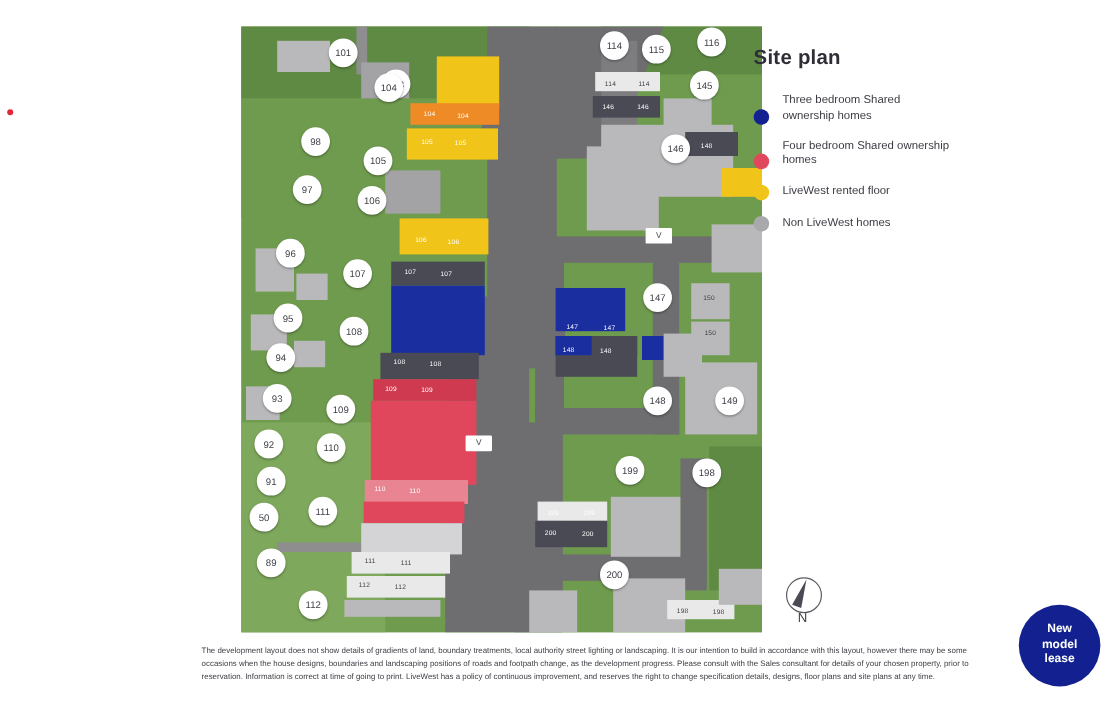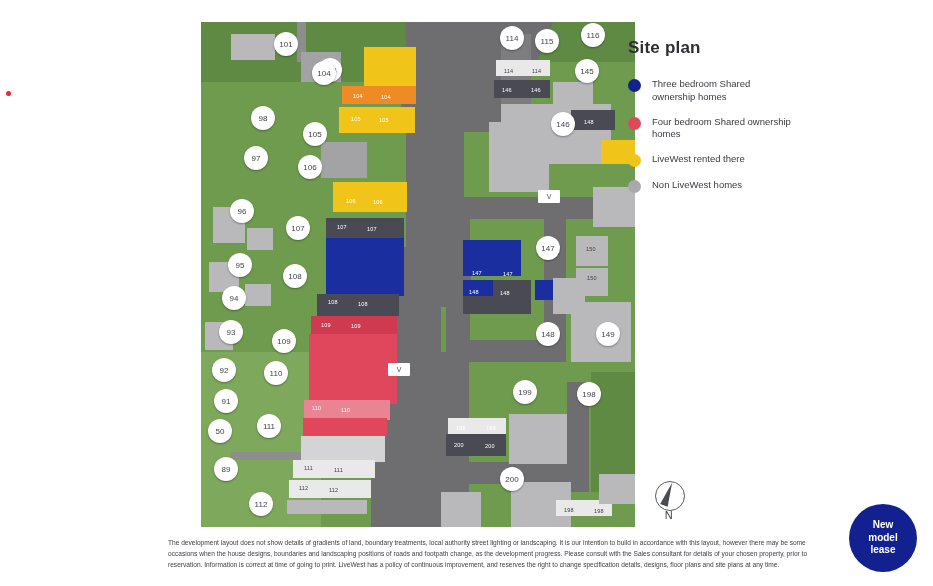--- a/index.html
+++ b/index.html
@@ -160,7 +160,7 @@
   }
   .legend-row {
     display: flex;
-    align-items: flex-start;
+    align-items: flex-end;
     margin-bottom: 12px;
   }
   .legend-swatch {

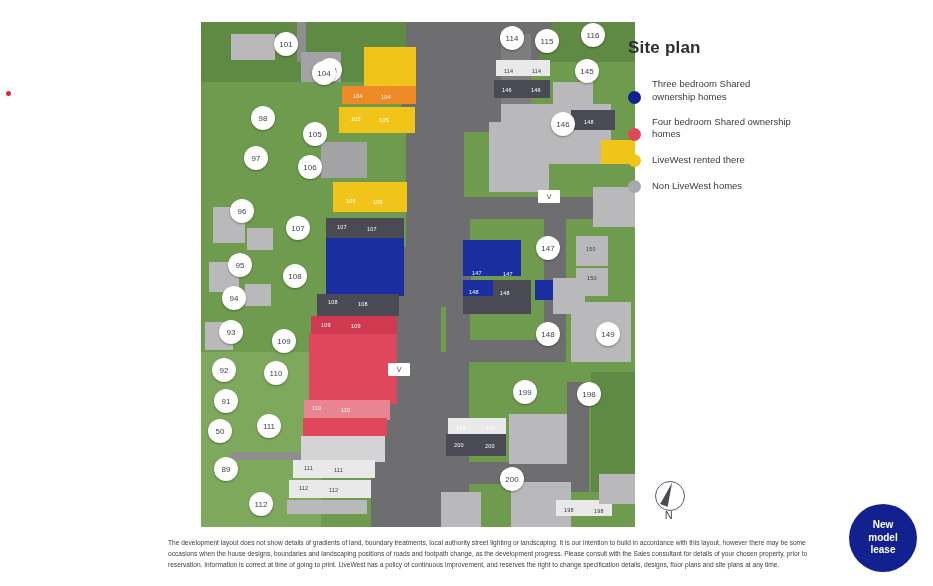--- a/index.html
+++ b/index.html
@@ -398,7 +398,7 @@
       </div>
       <div class="legend-row">
         <div class="legend-swatch" style="background: rgb(240, 196, 25);"></div>
-        <div class="legend-label">LiveWest rented there</div>
+        <div class="legend-label">LiveWest rented floor</div>
       </div>
       <div class="legend-row">
         <div class="legend-swatch" style="background: rgb(169, 169, 173);"></div>

